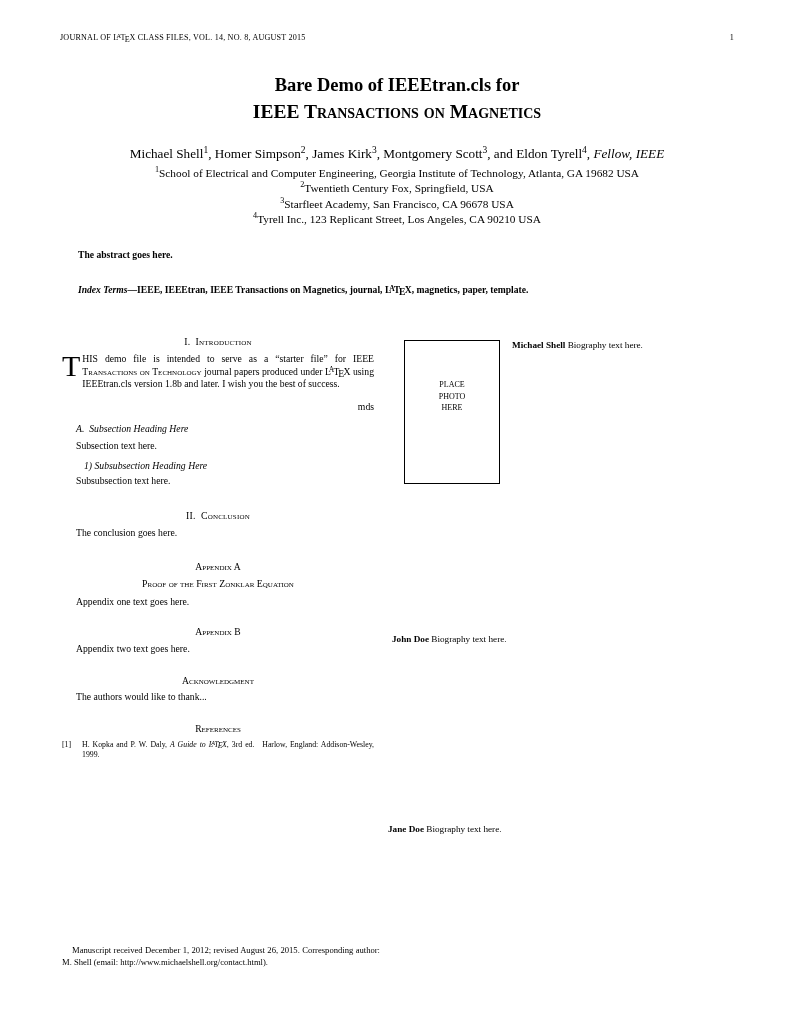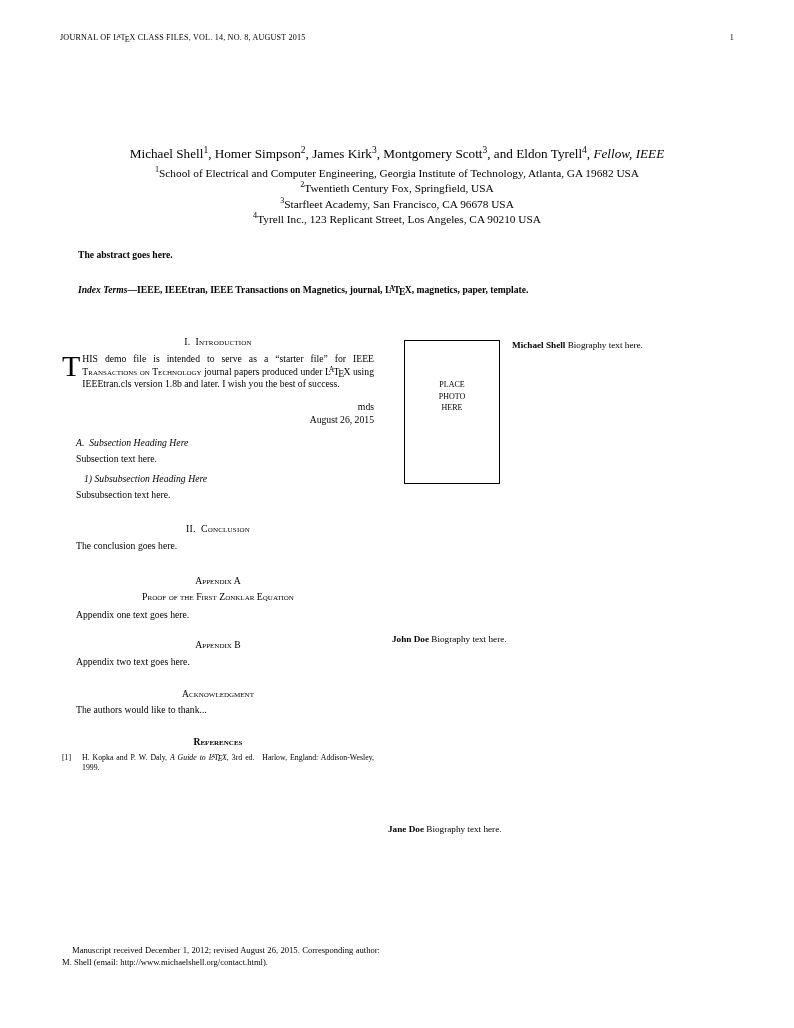--- a/index.html
+++ b/index.html
@@ -224,6 +224,10 @@
     <div class="clear"></div>
   </div>
 
+  <div class="title">
+    <div class="line1">Bare Demo of IEEEtran.cls for</div>
+    <div class="line2">IEEE Transactions on Magnetics</div>
+  </div>
 
   <div class="authors">
     <span><span>Michael Shell</span><sup>1</sup></span>,

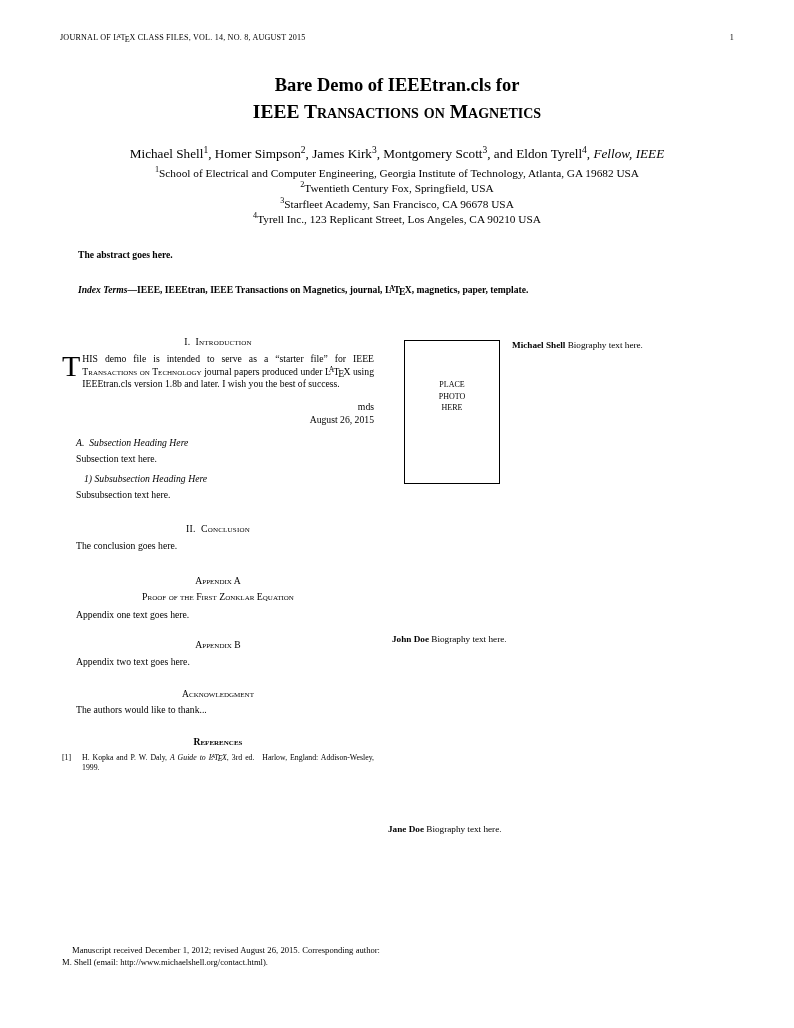--- a/index.html
+++ b/index.html
@@ -257,7 +257,6 @@
 
     <div class="sig">
       <div>mds</div>
-      <div>August 26, 2015</div>
     </div>
 
     <h3 class="subsect"><span>A.</span>&nbsp;&nbsp;<span>Subsection Heading Here</span></h3>

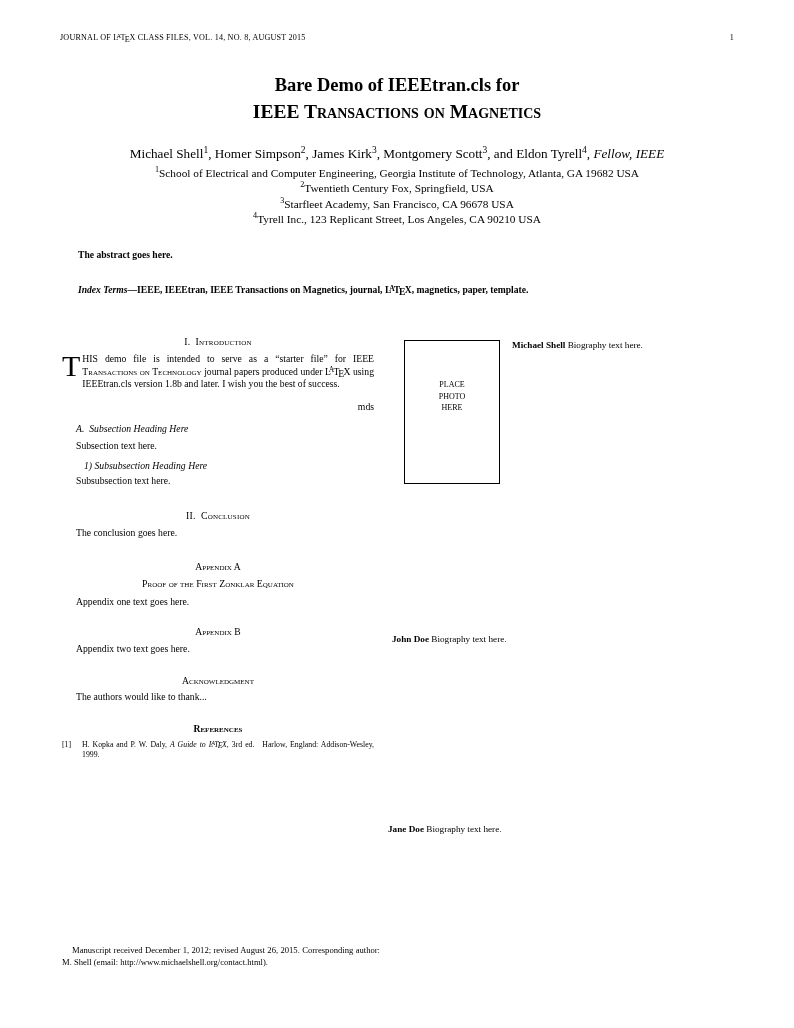--- a/index.html
+++ b/index.html
@@ -278,7 +278,7 @@
     <div class="apphead" style="margin-top:20px;">Acknowledgment</div>
     <p class="indent">The authors would like to thank...</p>
 
-    <div class="apphead" style="margin-top:20px;font-weight:bold;">References</div>
+    <div class="apphead" style="margin-top:20px;">References</div>
     <div class="refs">
       <div class="refitem">
         <span class="refnum">[1]</span>

